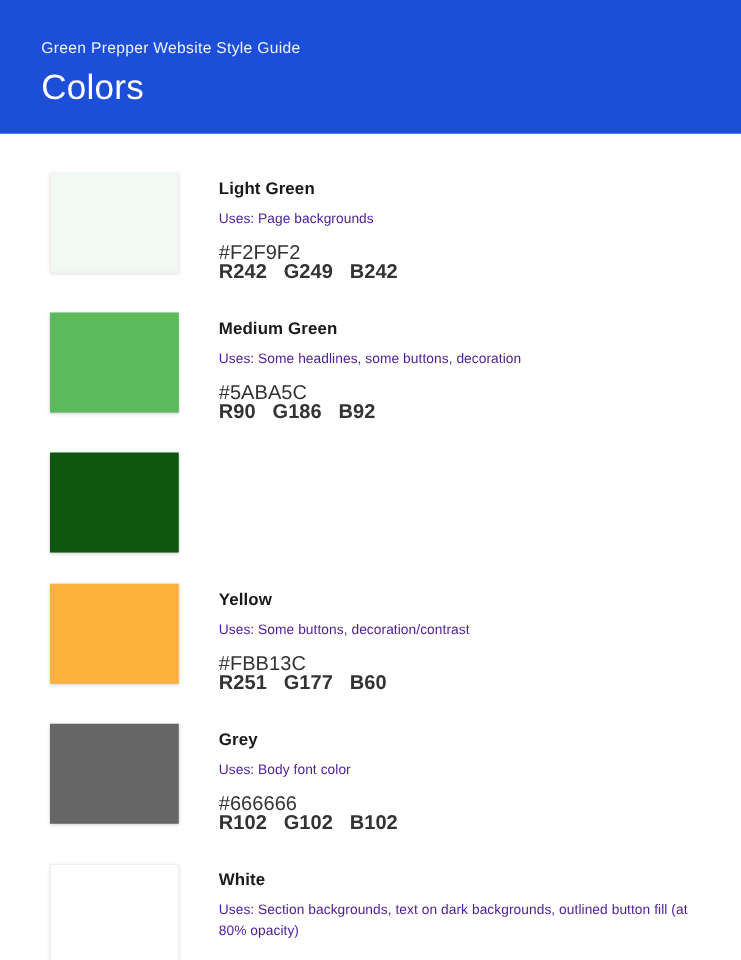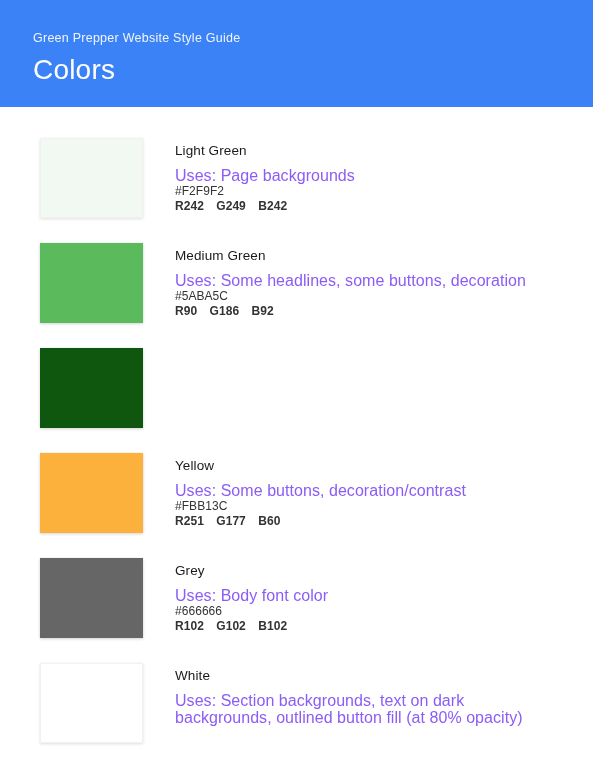--- a/index.html
+++ b/index.html
@@ -109,7 +109,7 @@
 </head>
 <body>
 
-<div class="header" style="background: #3b82f6;">
+<div class="header" style="background: #1d4ed8;">
   <div class="header-subtitle">Green Prepper Website Style Guide</div>
   <div class="header-title">Colors</div>
 </div>

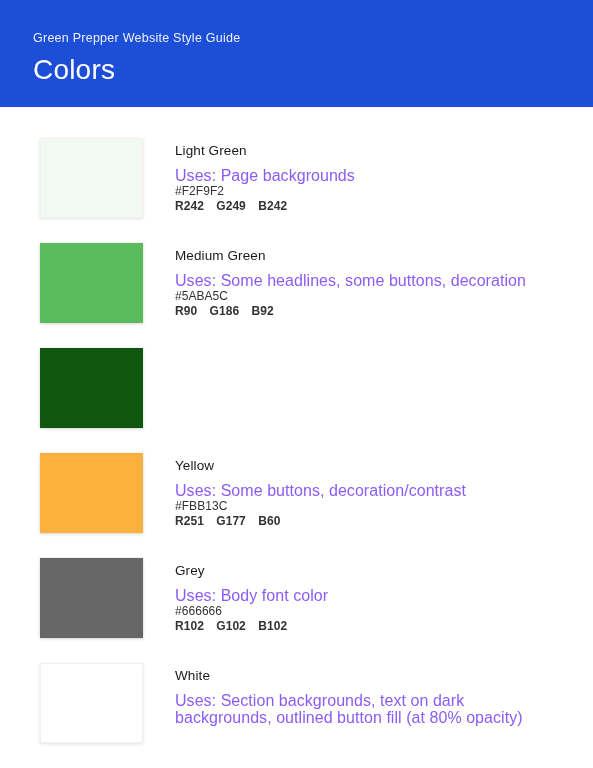--- a/index.html
+++ b/index.html
@@ -68,7 +68,7 @@
   }
   .color-name {
     font-size: 13.5px;
-    font-weight: 400;
+    font-weight: 700;
     color: #1a1a1a;
     line-height: 17px;
     letter-spacing: 0.1px;

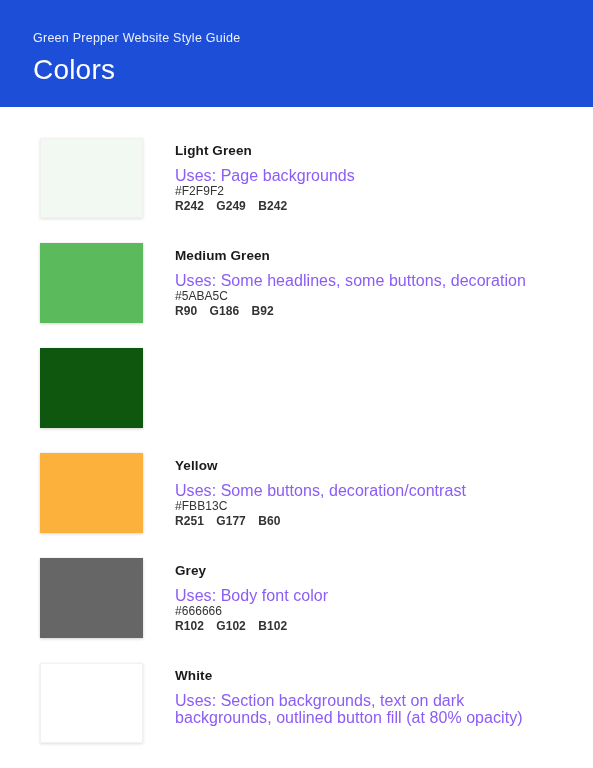--- a/index.html
+++ b/index.html
@@ -74,9 +74,9 @@
     letter-spacing: 0.1px;
   }
   .color-uses {
-    font-size: 16px;
+    font-size: 11px;
     font-weight: 400;
-    color: #8b5cf6;
+    color: #4c1d95;
     line-height: 17px;
     letter-spacing: 0.05px;
     margin-top: 8px;

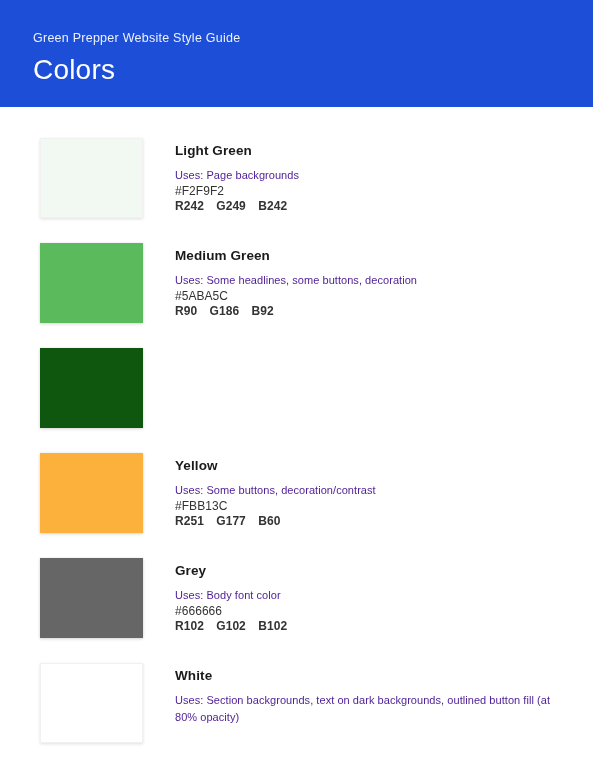--- a/index.html
+++ b/index.html
@@ -86,11 +86,12 @@
     margin-top: 11px;
   }
   .color-codes {
-    font-size: 12px;
+    font-size: 16px;
     font-weight: 400;
     color: #333333;
     line-height: 15px;
     letter-spacing: 0.05px;
+    margin-top: 11px;
   }
   .code-hex {
     display: block;

